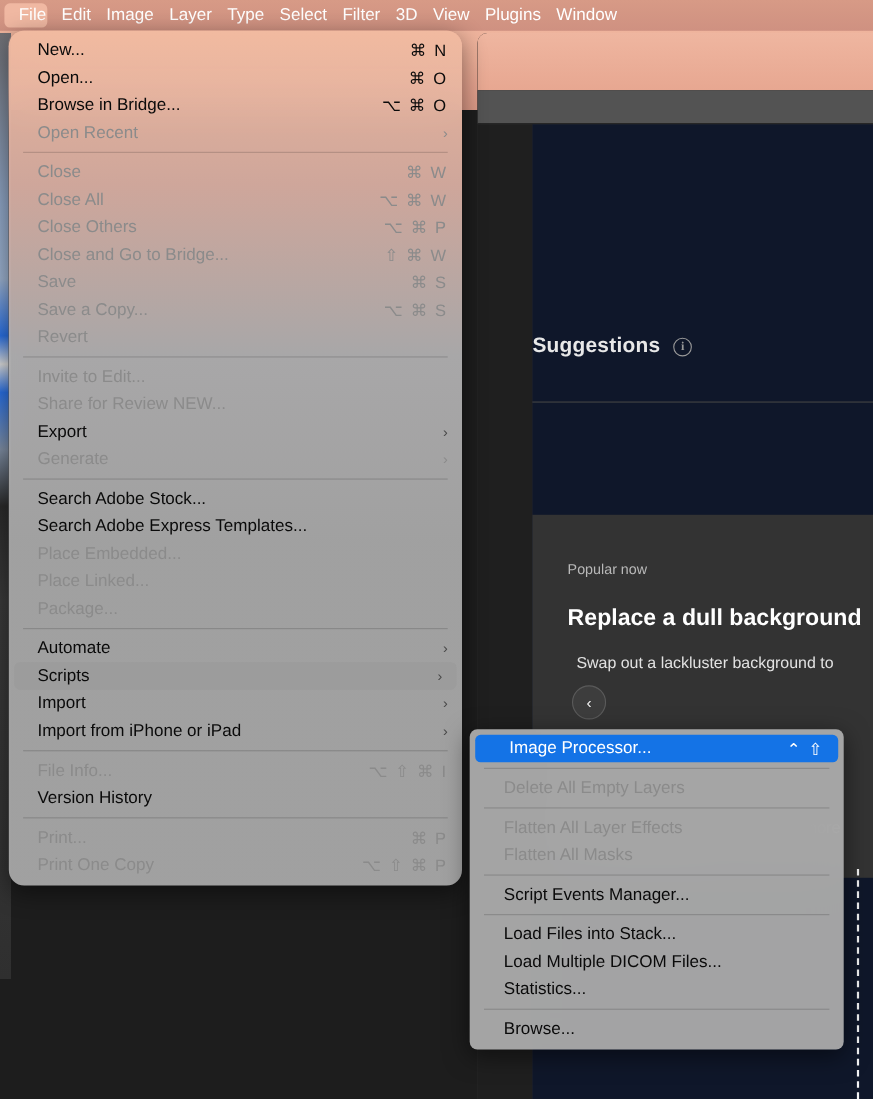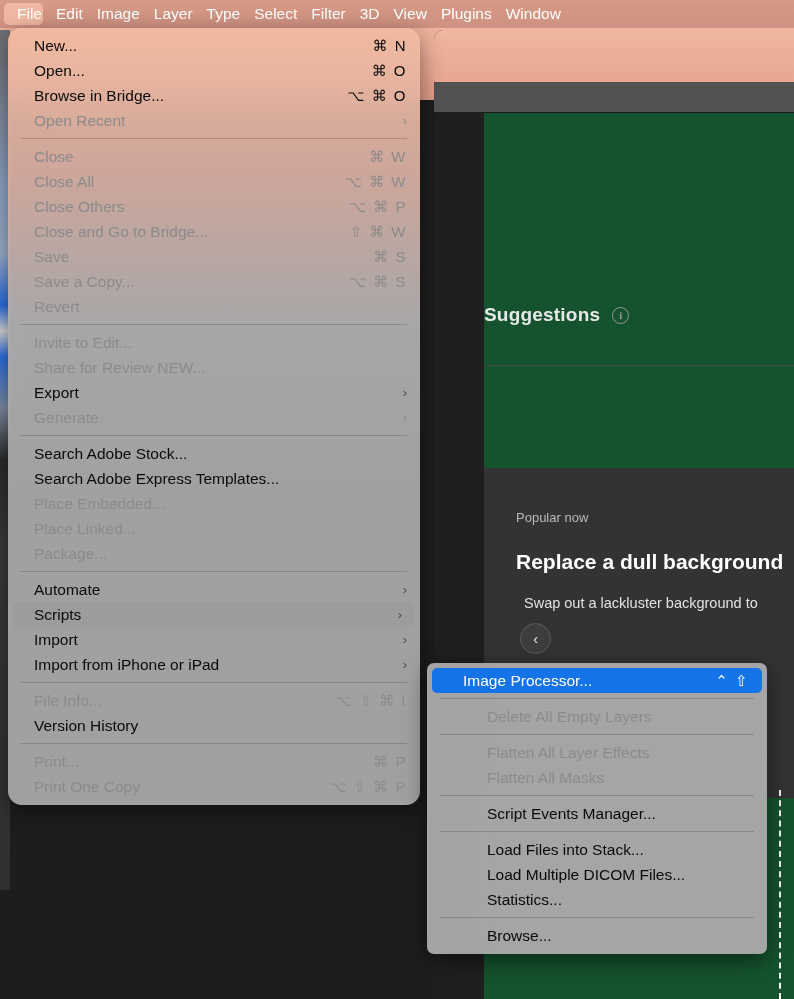--- a/index.html
+++ b/index.html
@@ -37,7 +37,7 @@
   }
   .ps-content{
     position:absolute; left:50px; top:0; right:0; bottom:0;
-    background:#14532d;
+    background:#0f172a;
   }
 
   

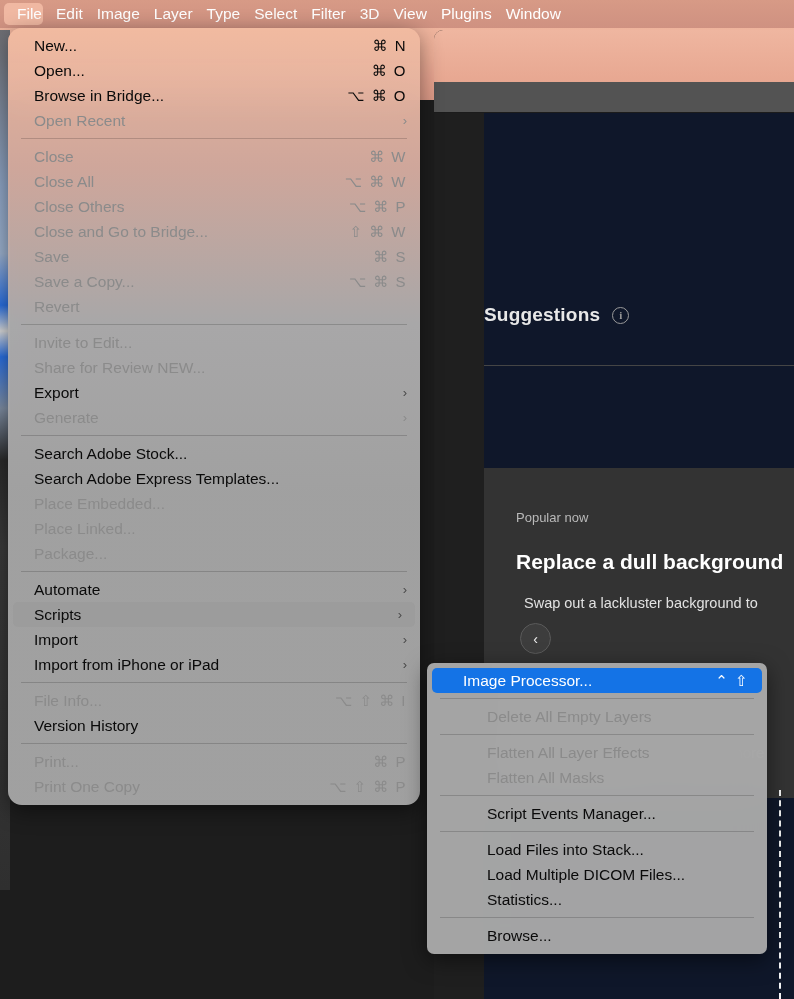--- a/index.html
+++ b/index.html
@@ -132,7 +132,7 @@
     padding:5px 0 6px 0; z-index:60;
     -webkit-backdrop-filter:blur(18px); backdrop-filter:blur(18px);
   }
-  .sub-menu .mi{ padding:0 13px 0 31px; color:#0a0a0a;margin-left:29px; }
+  .sub-menu .mi{ padding:0 13px 0 31px; color:#0a0a0a; }
   .sub-menu .mi.dis{ color:#8b8b8b; }
   .sub-menu .mi.sel{
     background:#1473e6; color:#ffffff; margin:0 5px; border-radius:5px; 

